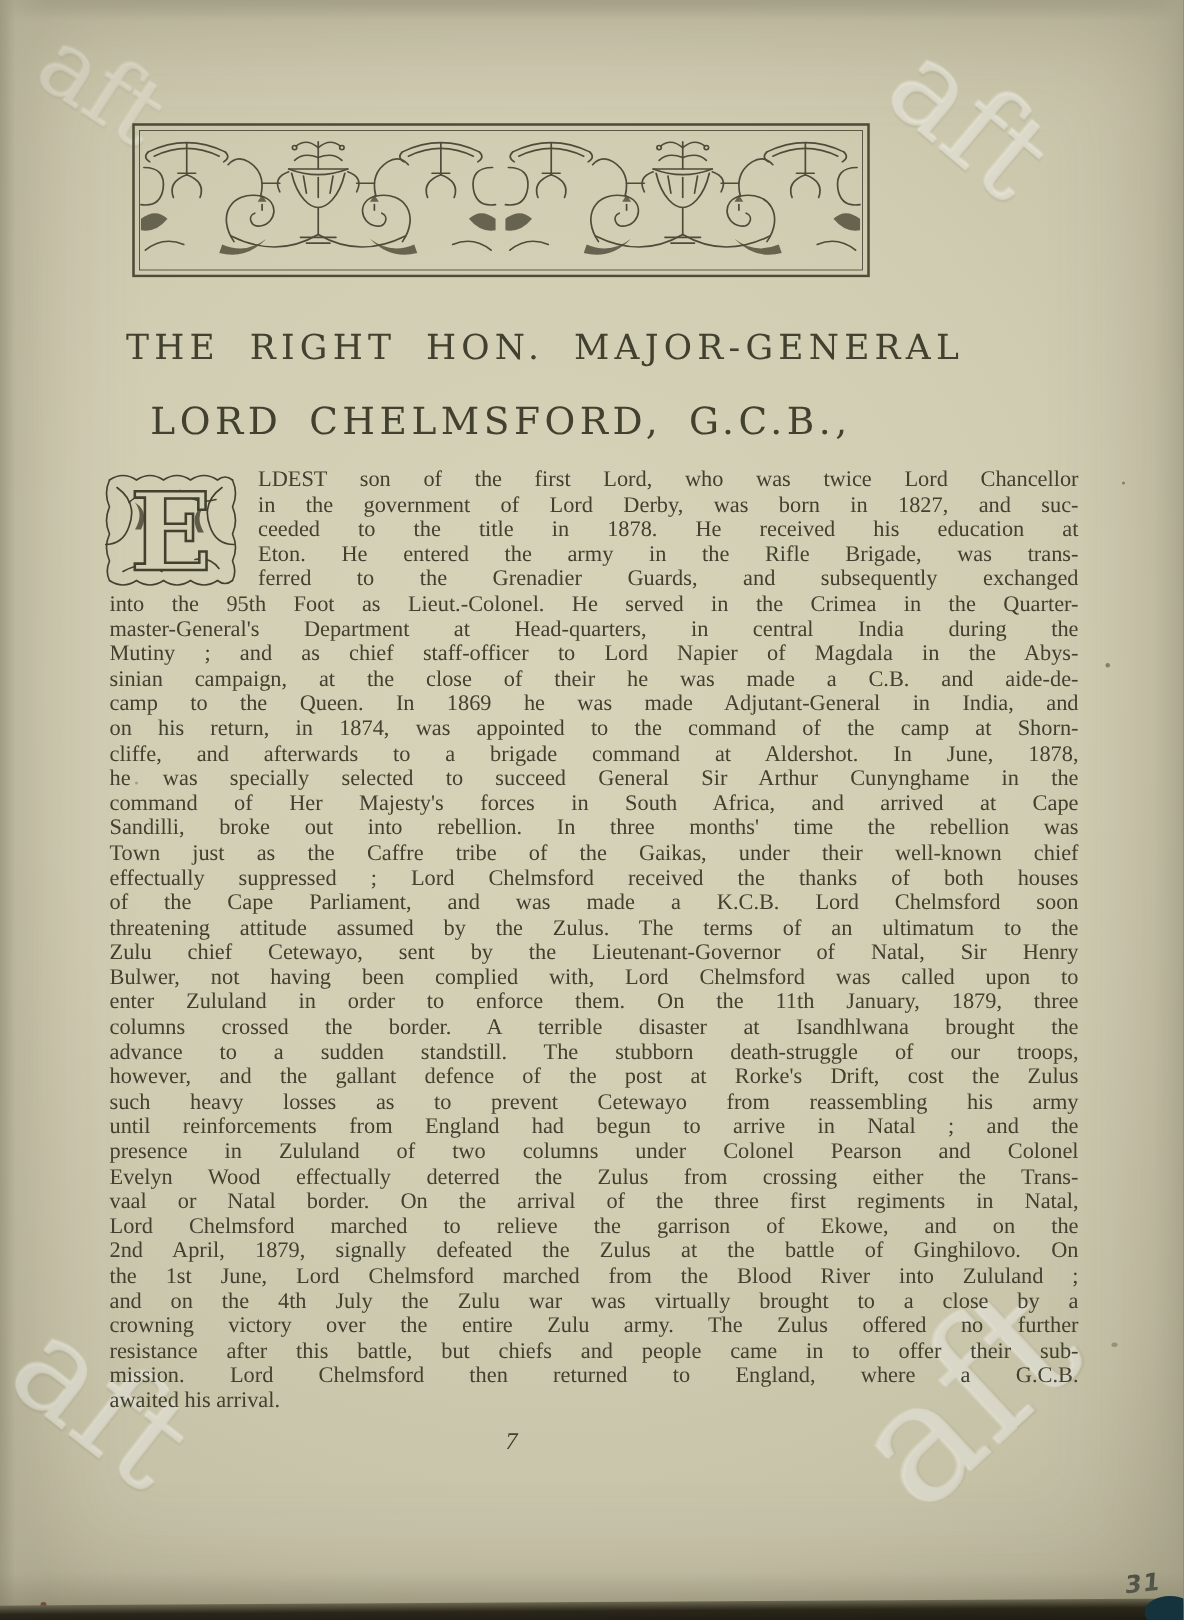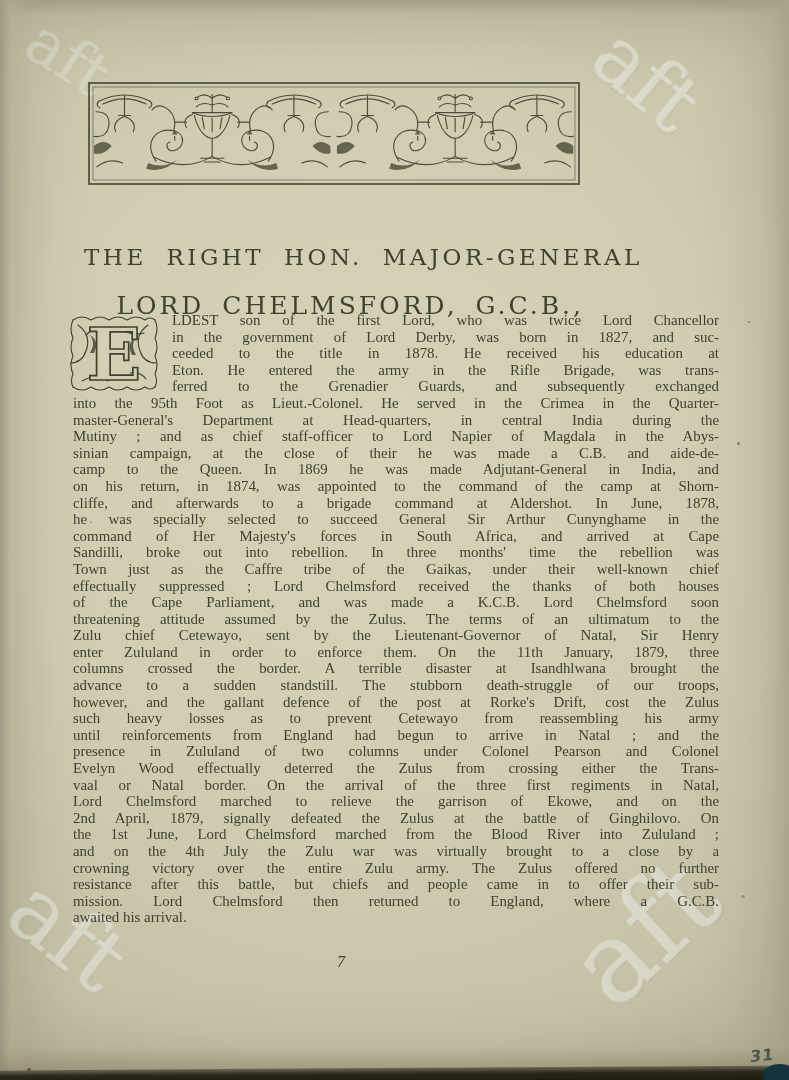--- a/index.html
+++ b/index.html
@@ -31,7 +31,7 @@
   .ornament .fr{stroke:var(--orn);fill:none;}
 
   
-  .titles{position:absolute;left:84px;top:219px;width:500px;text-align:right;color:var(--ink);margin-top:25px;}
+  .titles{position:absolute;left:84px;top:219px;width:500px;text-align:center;color:var(--ink);}
   .title1{font-family:"DejaVu Serif",serif;font-size:23px;letter-spacing:3.5px;word-spacing:9px;white-space:nowrap;}
   .title2{font-family:"DejaVu Serif",serif;font-size:25px;letter-spacing:3px;word-spacing:7px;margin-top:21px;white-space:nowrap;}
 

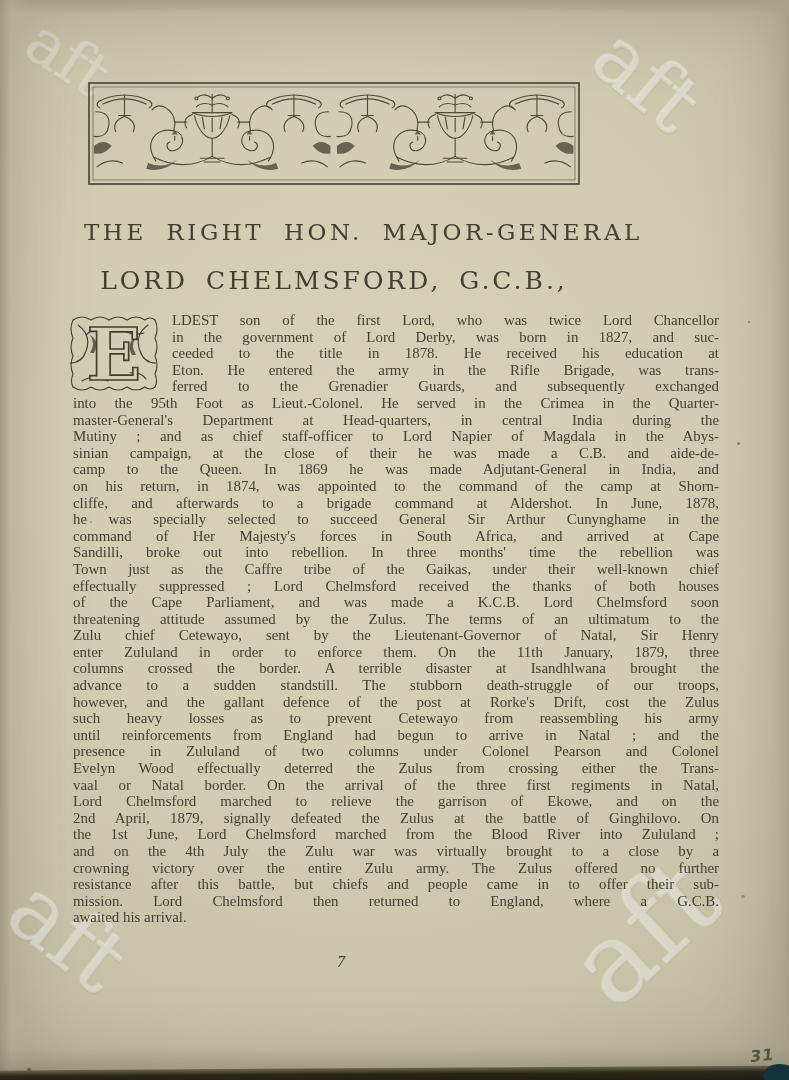--- a/index.html
+++ b/index.html
@@ -193,6 +193,7 @@
         <div class="bline">of the Cape Parliament, and was made a K.C.B. Lord Chelmsford soon</div>
         <div class="bline">threatening attitude assumed by the Zulus. The terms of an ultimatum to the</div>
         <div class="bline">Zulu chief Cetewayo, sent by the Lieutenant-Governor of Natal, Sir Henry</div>
+        <div class="bline">Bulwer, not having been complied with, Lord Chelmsford was called upon to</div>
         <div class="bline">enter Zululand in order to enforce them. On the 11th January, 1879, three</div>
         <div class="bline">columns crossed the border. A terrible disaster at Isandhlwana brought the</div>
         <div class="bline">advance to a sudden standstill. The stubborn death-struggle of our troops,</div>

